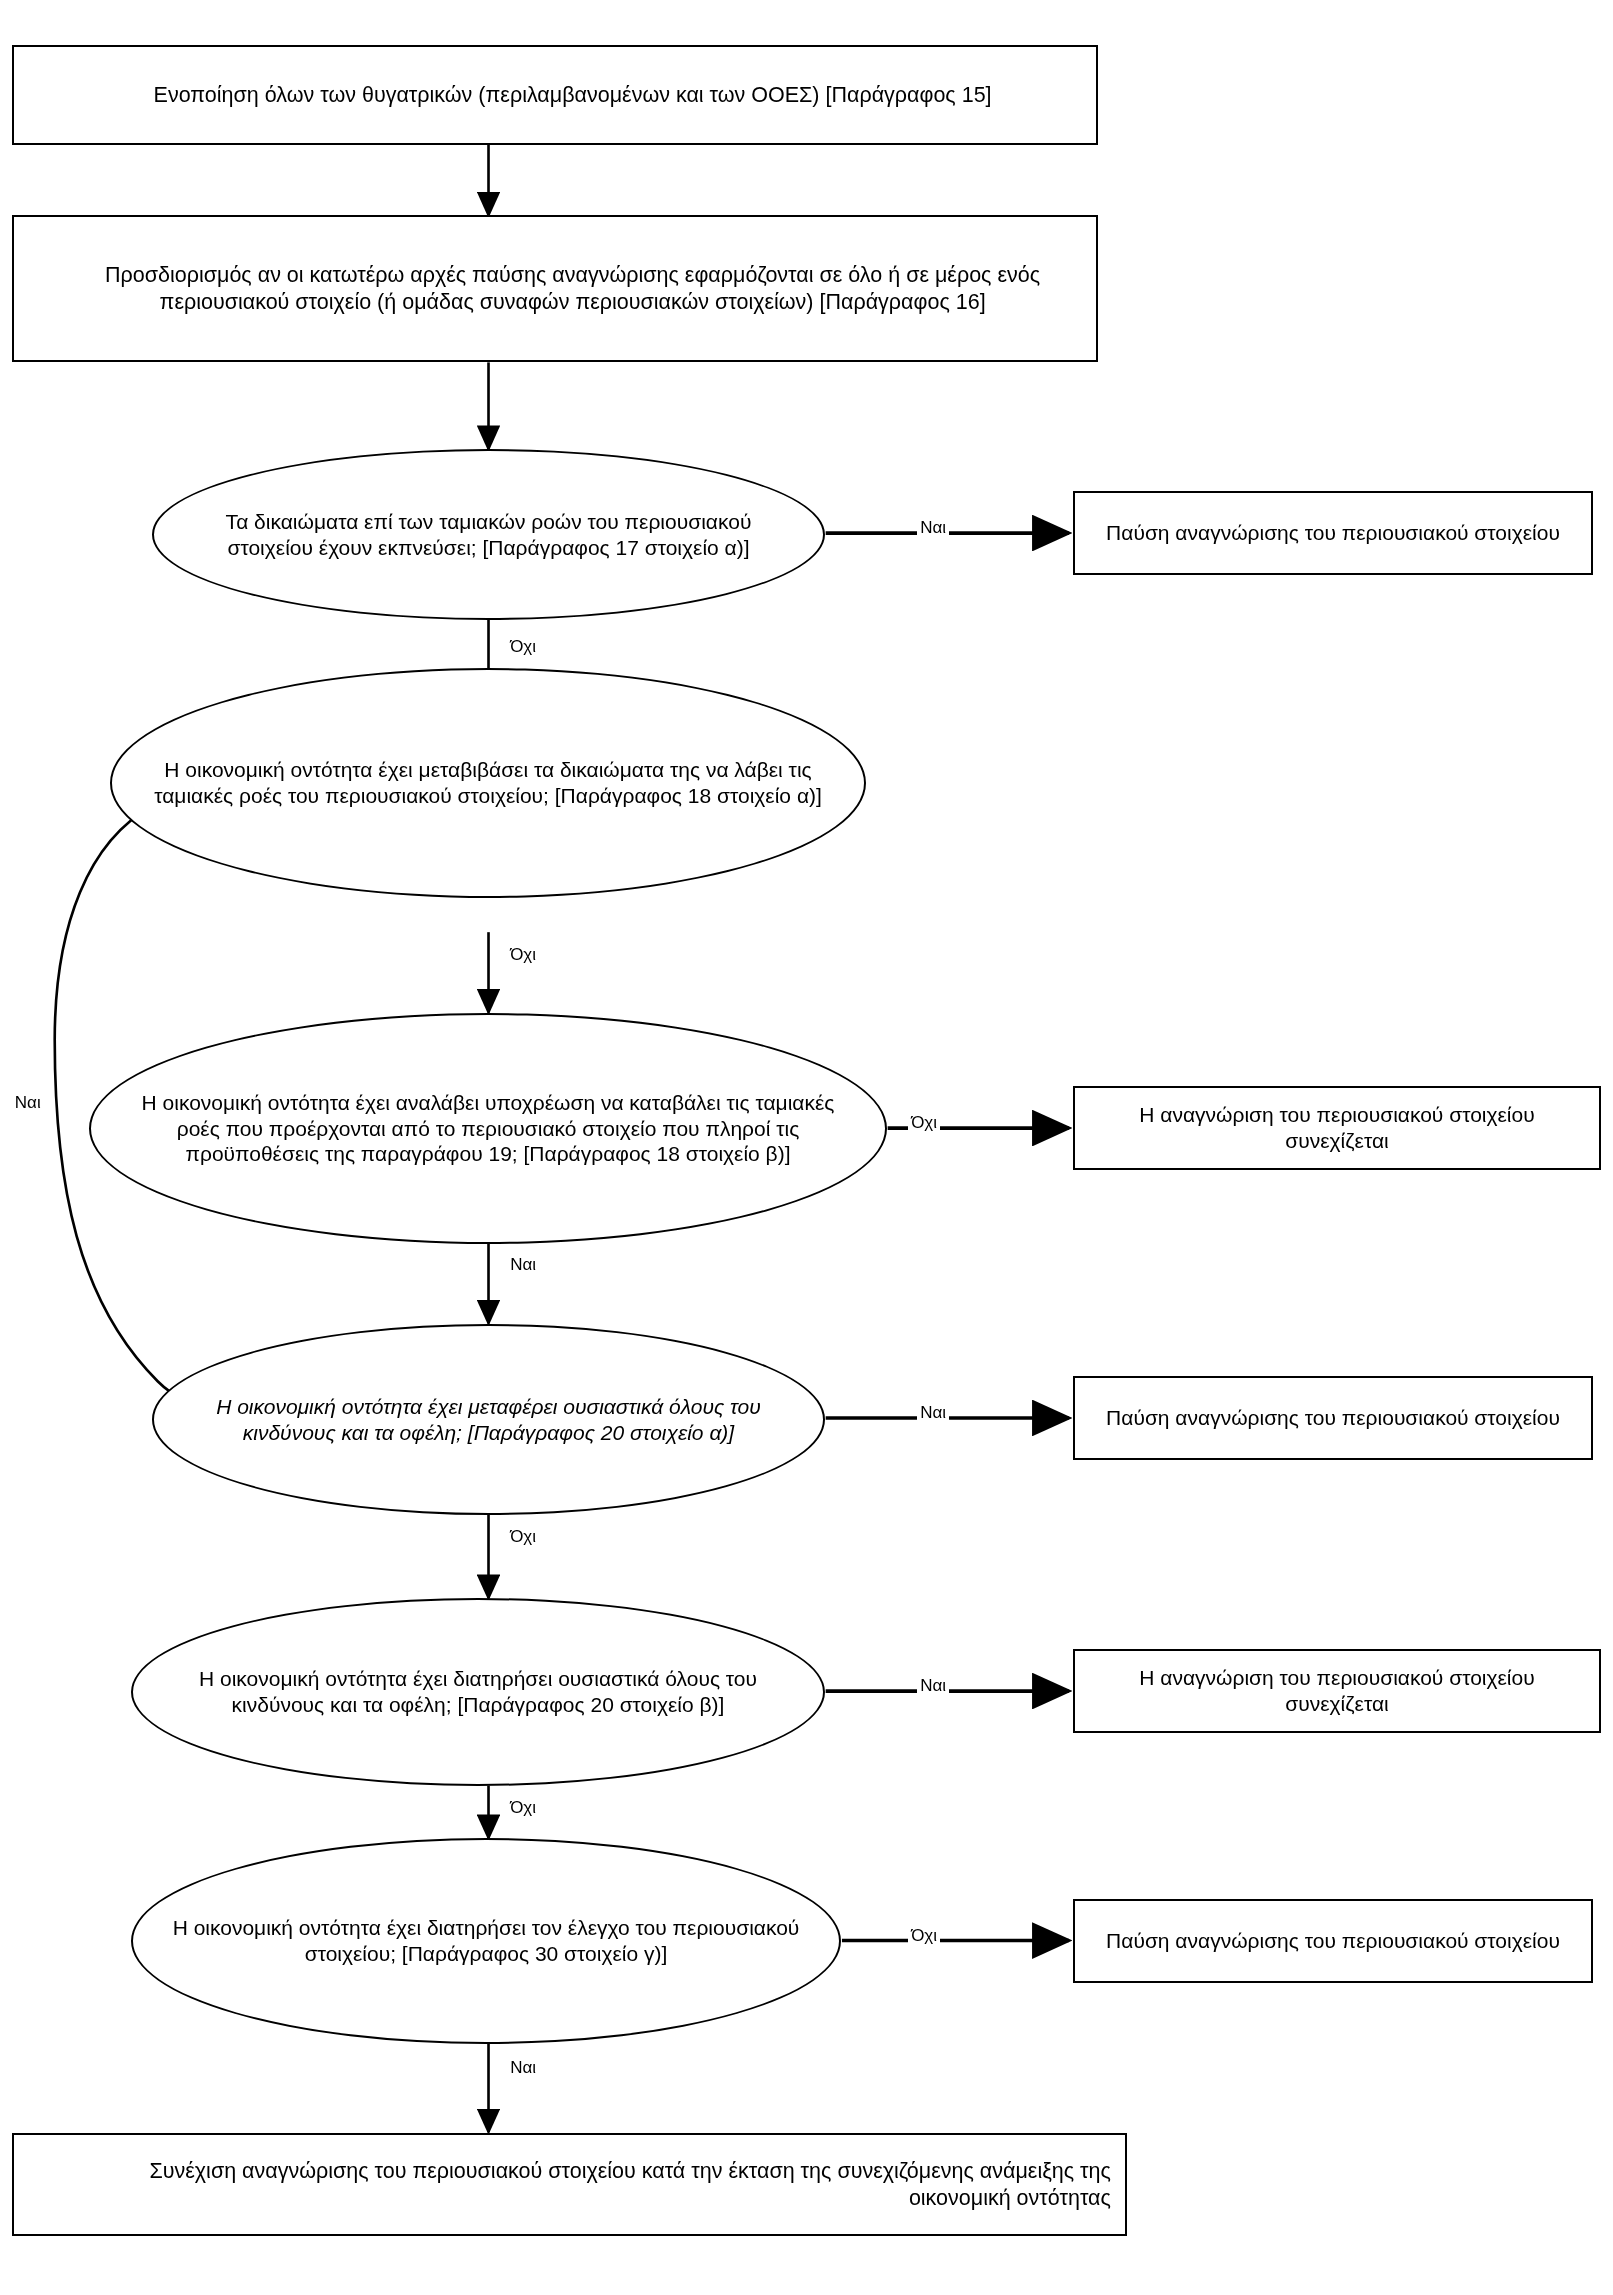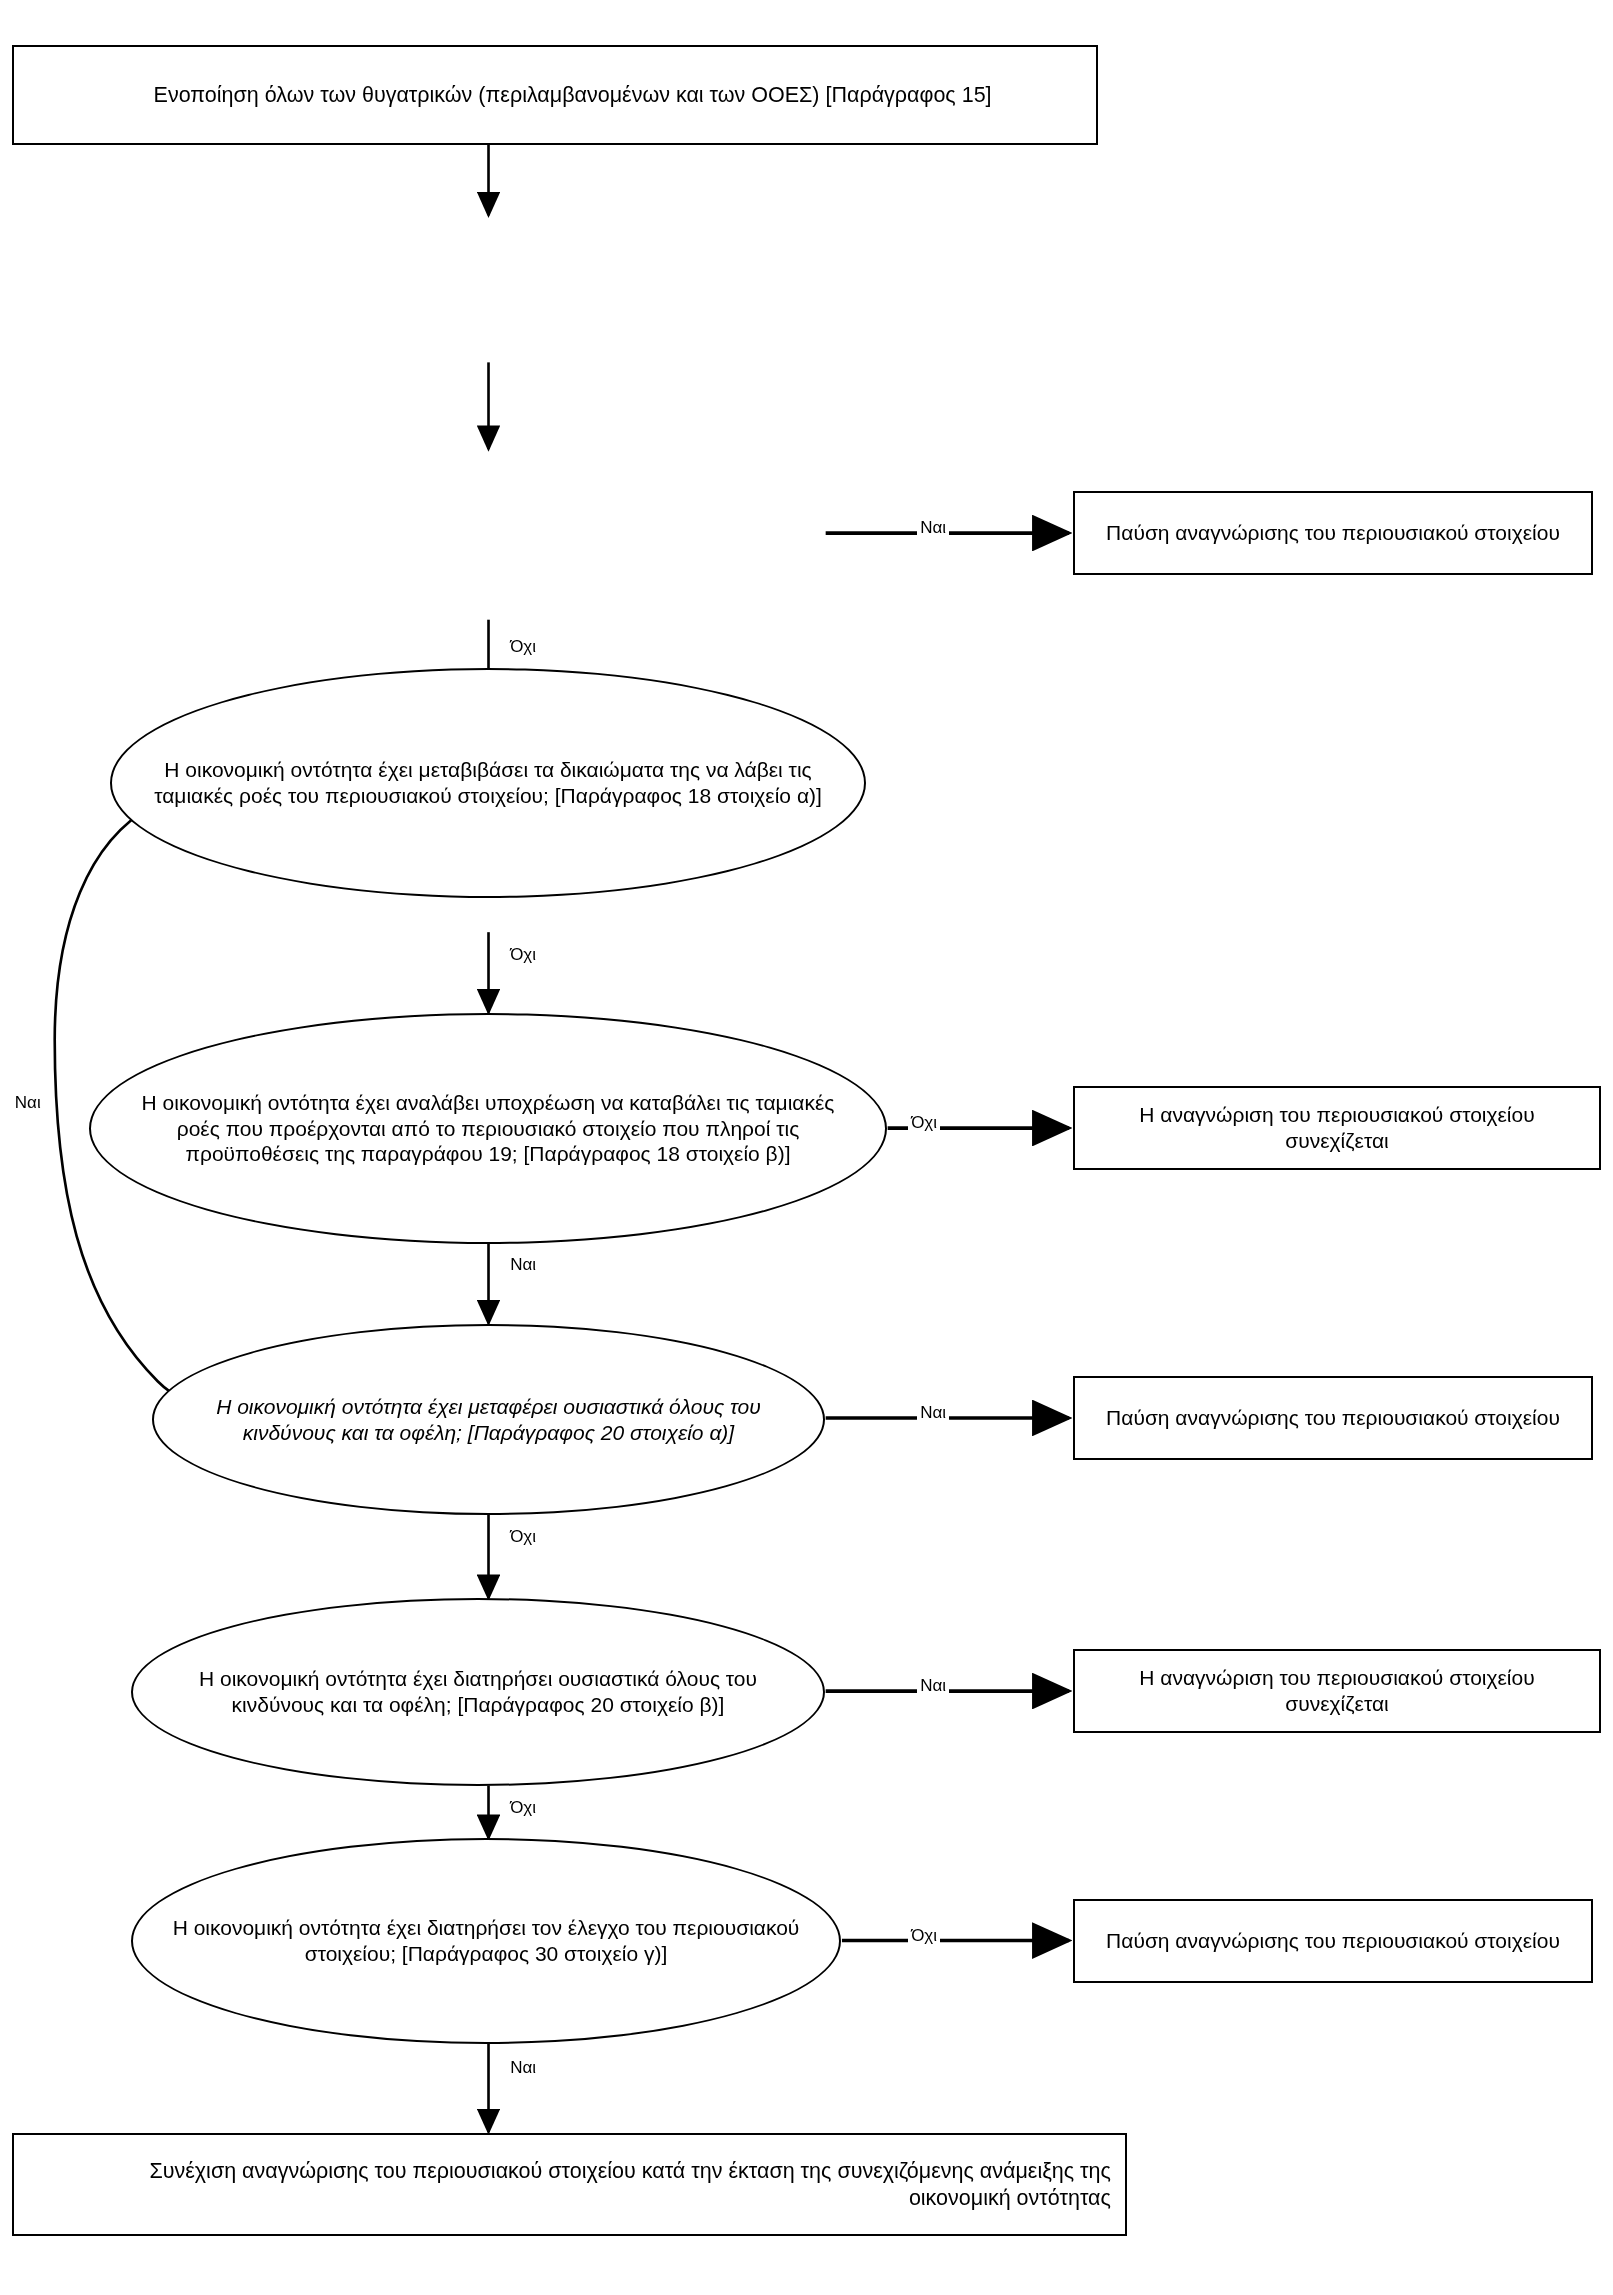--- a/index.html
+++ b/index.html
@@ -104,6 +104,9 @@
     <span class="txt">Ενοποίηση όλων των θυγατρικών (περιλαμβανομένων και των ΟΟΕΣ) [Παράγραφος 15]</span>
   </div>
 
+  <div class="node box f41" style="left:11.6px; top:215px; width:1086px; height:147px;">
+    <span class="txt">Προσδιορισμός αν οι κατωτέρω αρχές παύσης αναγνώρισης εφαρμόζονται σε όλο ή σε μέρος ενός περιουσιακού στοιχείο (ή ομάδας συναφών περιουσιακών στοιχείων) [Παράγραφος 16]</span>
+  </div>
 
 
   <div class="node box f40" style="left:1073px; top:491px; width:520px; height:84px;">

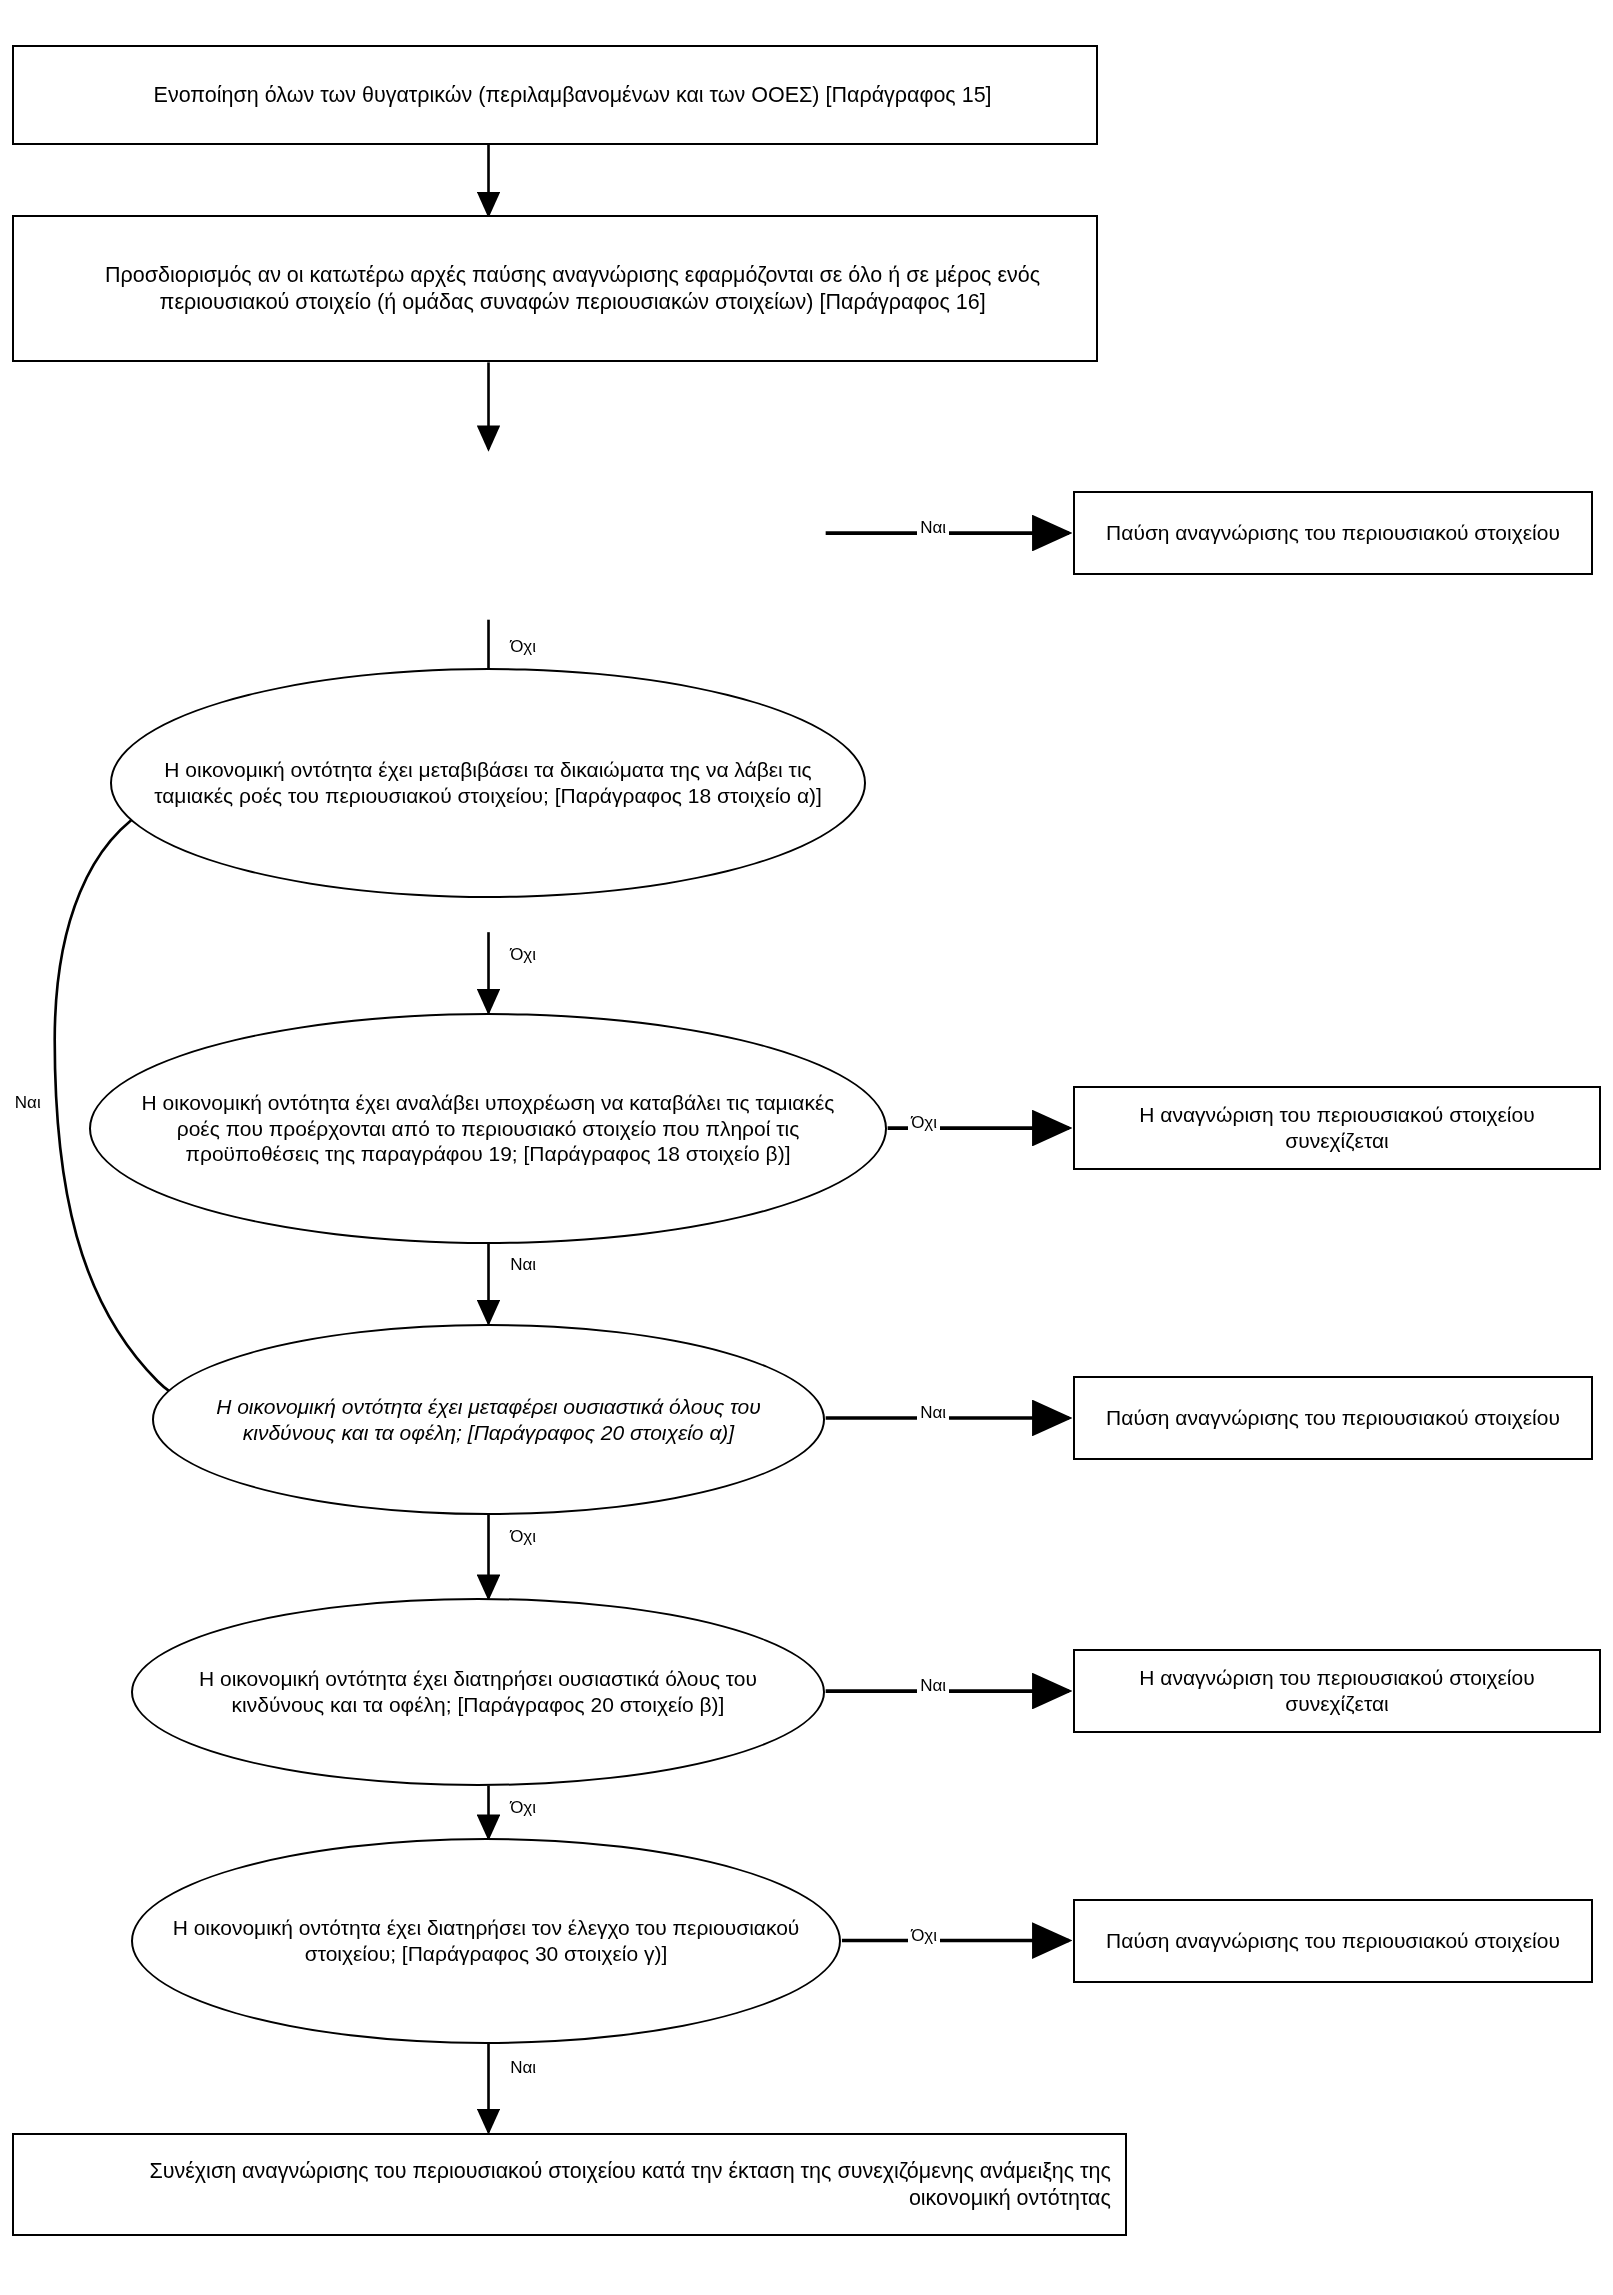--- a/index.html
+++ b/index.html
@@ -108,6 +108,9 @@
     <span class="txt">Προσδιορισμός αν οι κατωτέρω αρχές παύσης αναγνώρισης εφαρμόζονται σε όλο ή σε μέρος ενός περιουσιακού στοιχείο (ή ομάδας συναφών περιουσιακών στοιχείων) [Παράγραφος 16]</span>
   </div>
 
+  <div class="node ellipse f40" style="left:152px; top:449px; width:673px; height:171px;">
+    <span class="txt">Τα δικαιώματα επί των ταμιακών ροών του περιουσιακού στοιχείου έχουν εκπνεύσει; [Παράγραφος 17 στοιχείο α)]</span>
+  </div>
 
   <div class="node box f40" style="left:1073px; top:491px; width:520px; height:84px;">
     <span class="txt">Παύση αναγνώρισης του περιουσιακού στοιχείου</span>

